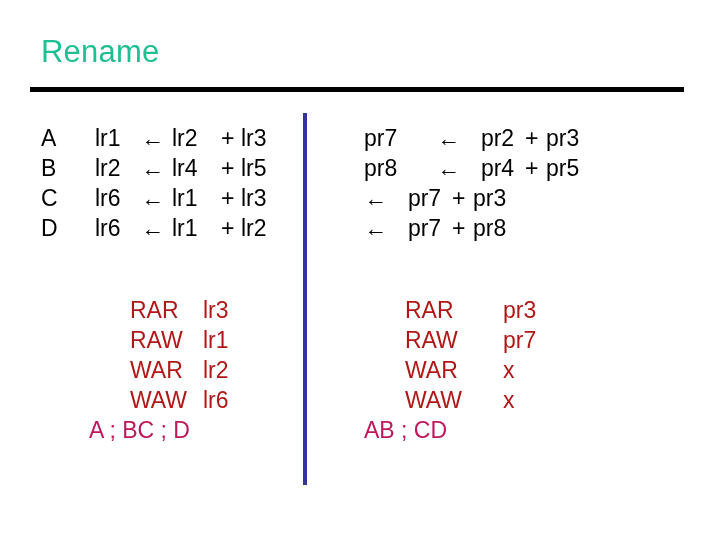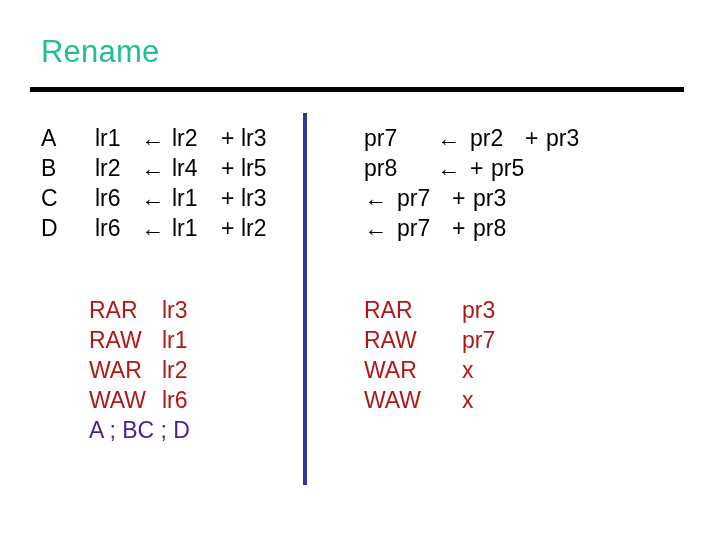--- a/index.html
+++ b/index.html
@@ -84,7 +84,7 @@
   }
   #phys-instructions .c-dst  { width: 73px; }
   #phys-instructions .c-arr  { width: 33px; }
-  #phys-instructions .c-src1 { width: 55px; }
+  #phys-instructions .c-src1 { width: 55px; text-align: center; }
   #phys-instructions .c-plus { width: 21px; }
 
   

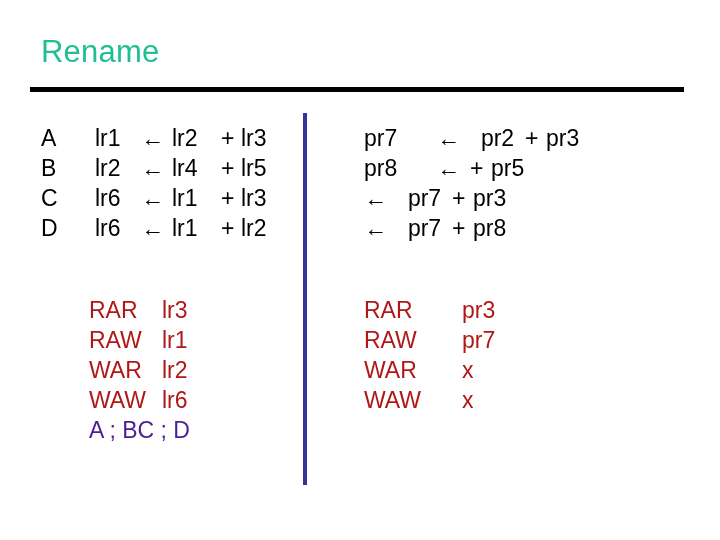--- a/index.html
+++ b/index.html
@@ -176,6 +176,7 @@
   <div class="code-row">
     <span class="cell c-dst">pr8</span>
     <span class="cell c-arr">←</span>
+    <span class="cell c-src1">pr4</span>
     <span class="cell c-plus">+</span>
     <span class="cell c-src2">pr5</span>
   </div>

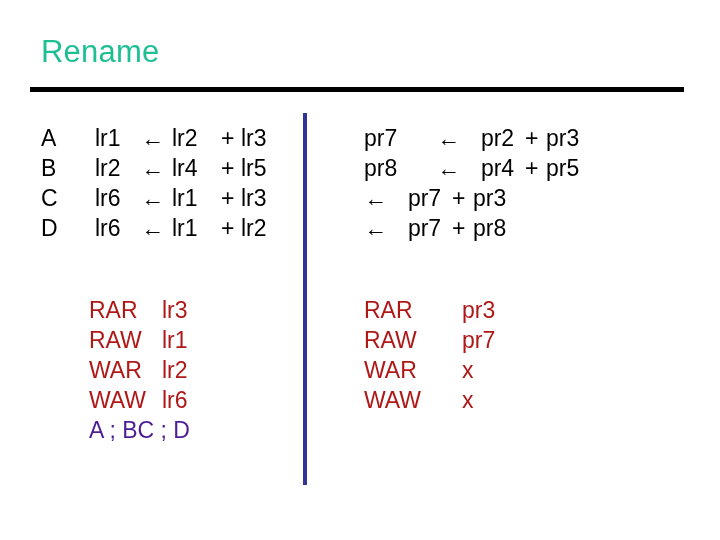--- a/index.html
+++ b/index.html
@@ -100,7 +100,7 @@
     align-items: baseline;
     height: 30px;
   }
-  .hazard-row .h-label { display: inline-block; }
+  .hazard-row .h-label { display: inline-block; margin-left: 41px; }
   .hazard-row .h-value { display: inline-block; }
 
   #arch-hazards { left: 89px; top: 295px; }

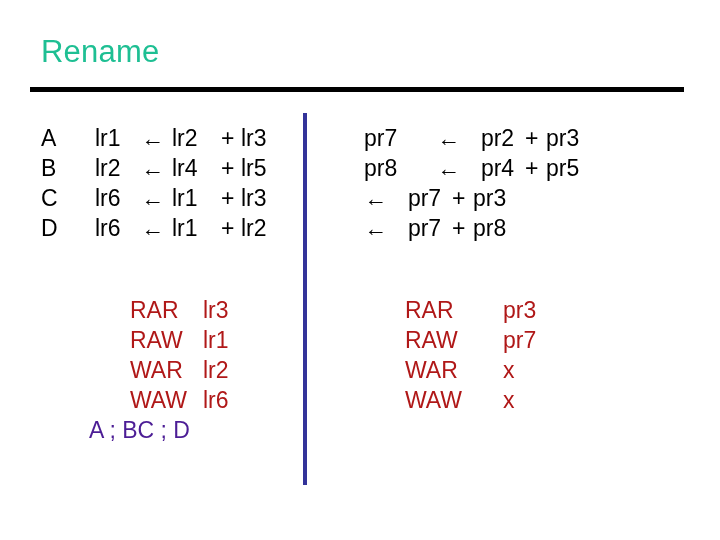--- a/index.html
+++ b/index.html
@@ -110,7 +110,7 @@
   #phys-hazards .h-label { width: 98px; }
 
   .order-line {
-    color: #4c1d95;
+    color: #be185d;
     height: 30px;
     white-space: pre;
   }

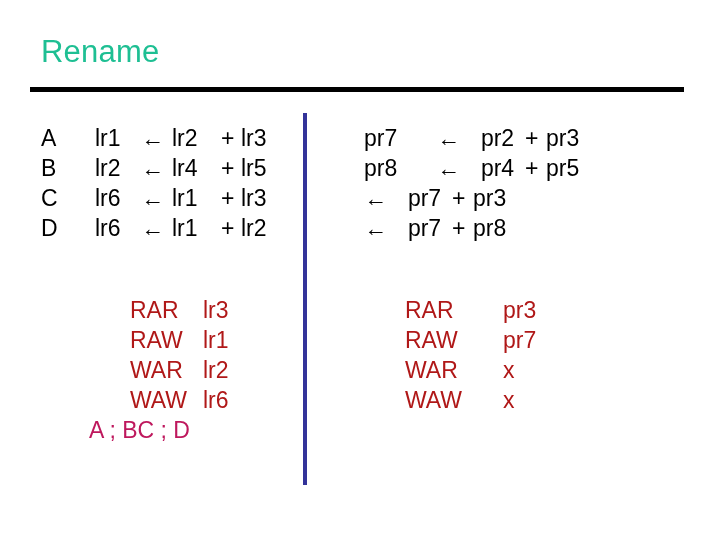--- a/index.html
+++ b/index.html
@@ -235,6 +235,7 @@
     <span class="h-label">WAW</span>
     <span class="h-value">x</span>
   </div>
+  <div class="order-line">AB ; CD</div>
 </div>
 
 </body></html>

